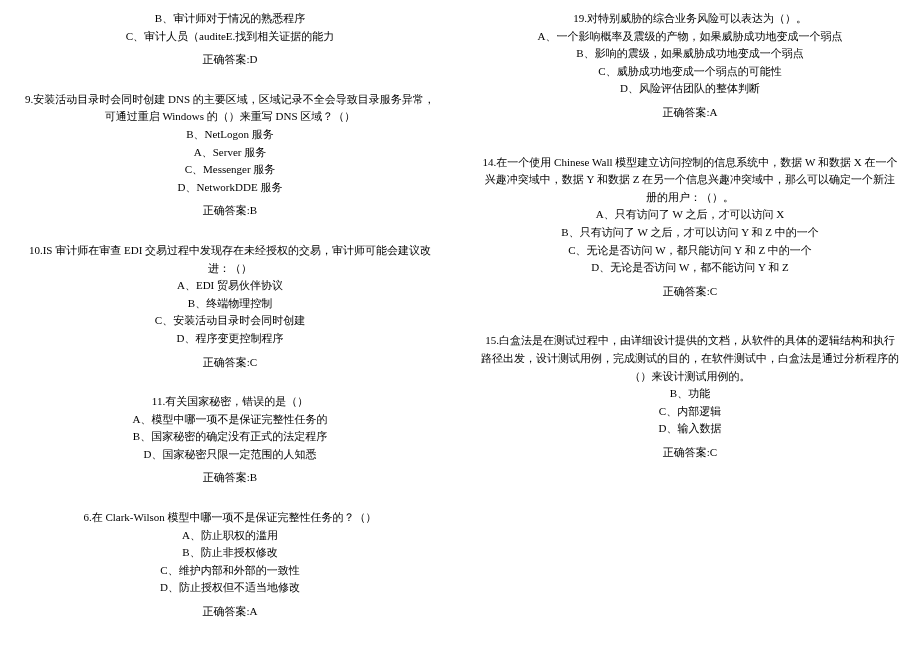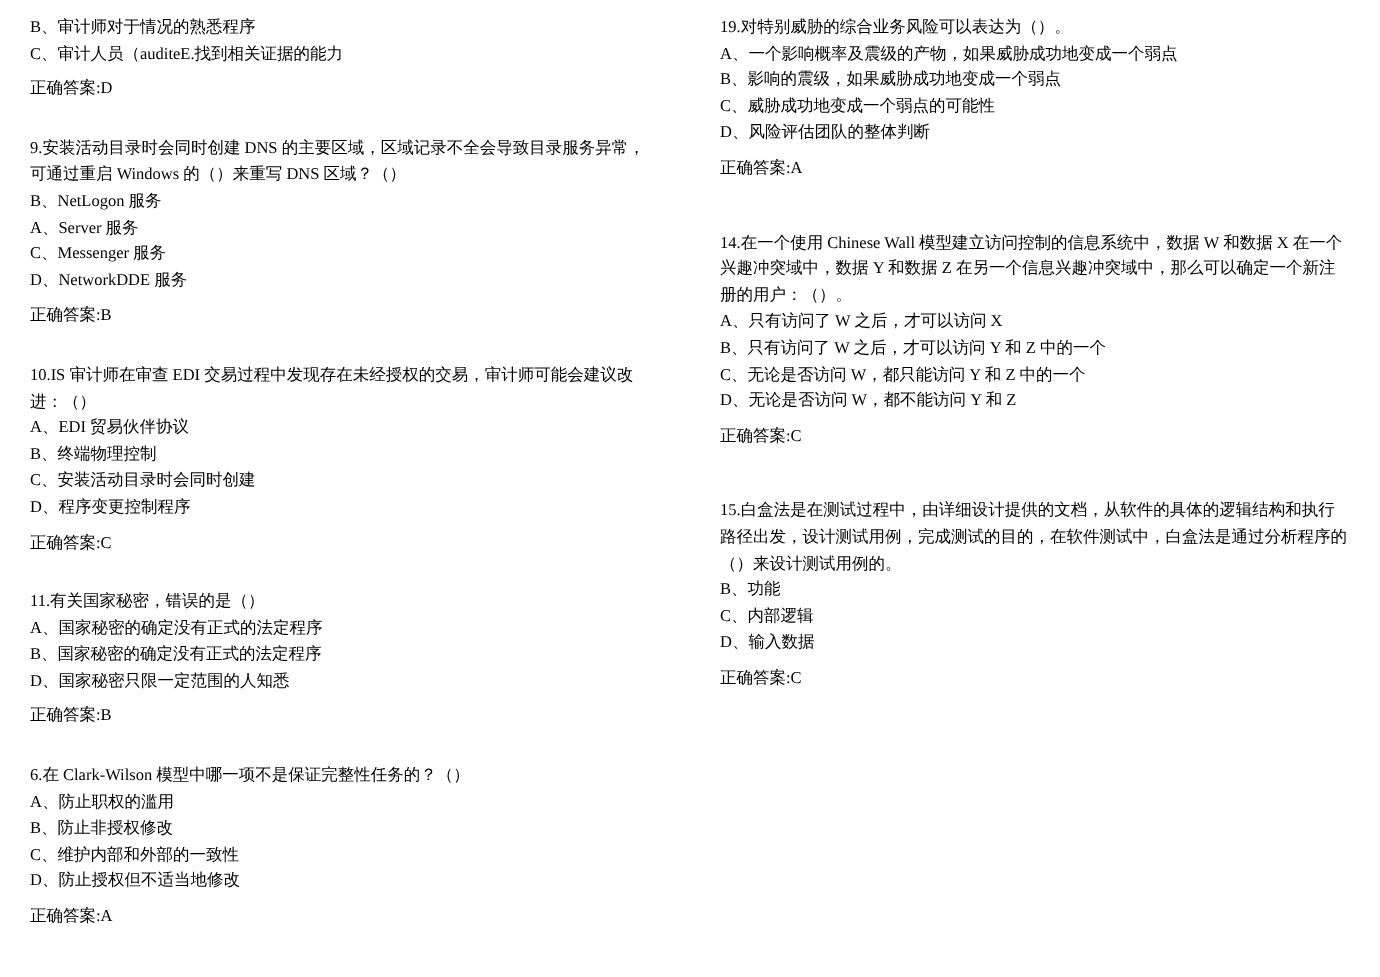--- a/index.html
+++ b/index.html
@@ -29,6 +29,7 @@
     }
     .question-block {
       margin-bottom: 22px;
+      text-align: center;
     }
     .question-text {
       display: block;

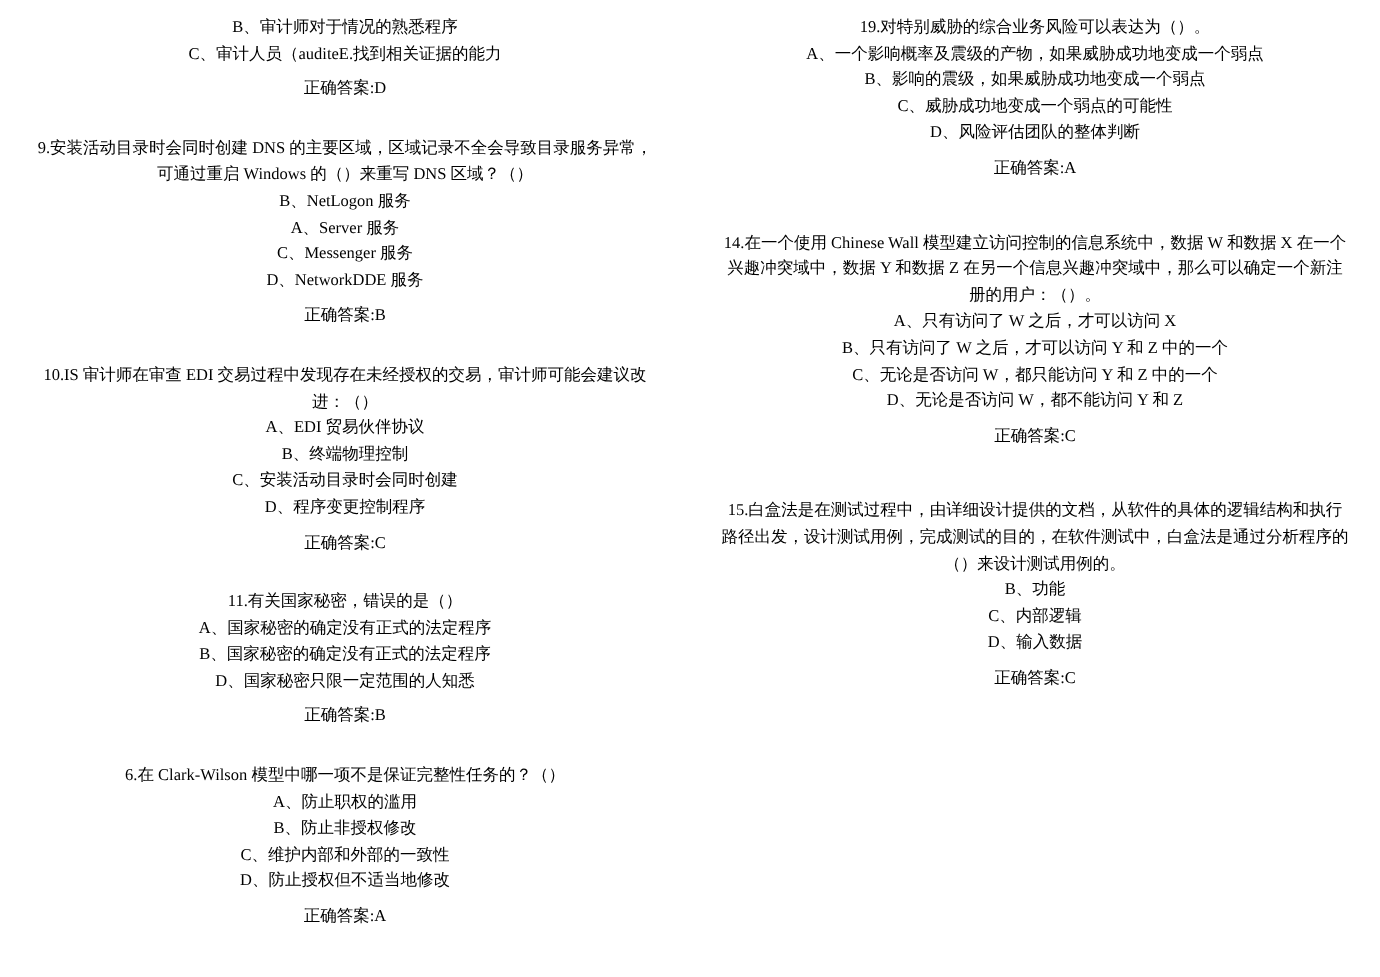--- a/index.html
+++ b/index.html
@@ -83,7 +83,7 @@
 
     <div class="question-block">
       <span class="question-text">11.有关国家秘密，错误的是（）</span>
-      <span class="option">A、国家秘密的确定没有正式的法定程序</span>
+      <span class="option">A、模型中哪一项不是保证完整性任务的</span>
       <span class="option">B、国家秘密的确定没有正式的法定程序</span>
       <span class="option">D、国家秘密只限一定范围的人知悉</span>
       <span class="answer">正确答案:B</span>

